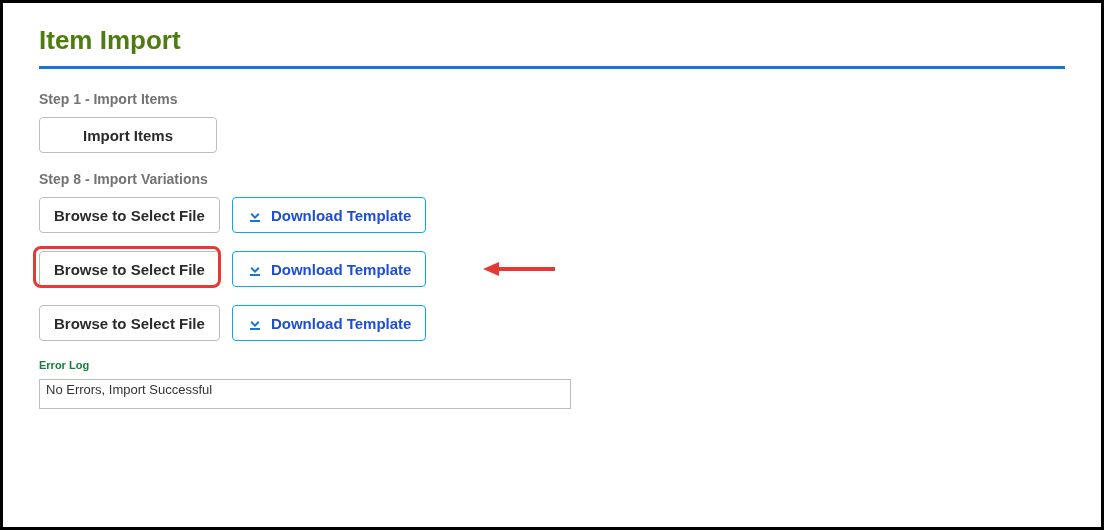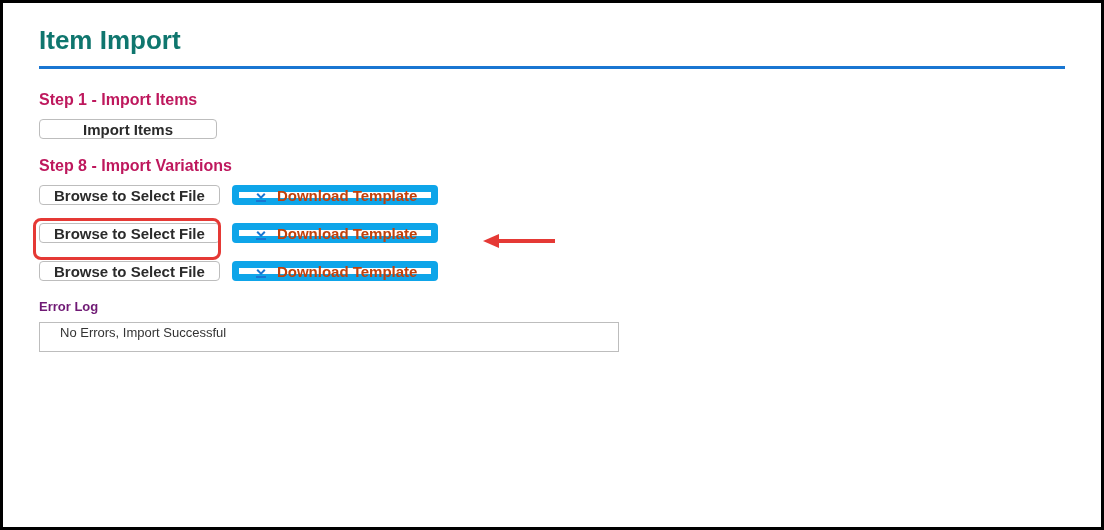--- a/index.html
+++ b/index.html
@@ -20,7 +20,7 @@
     .page-title {
       font-size: 26px;
       font-weight: 700;
-      color: #0f766e;
+      color: #4d7c0f;
       margin-bottom: 10px;
     }
     .title-rule {

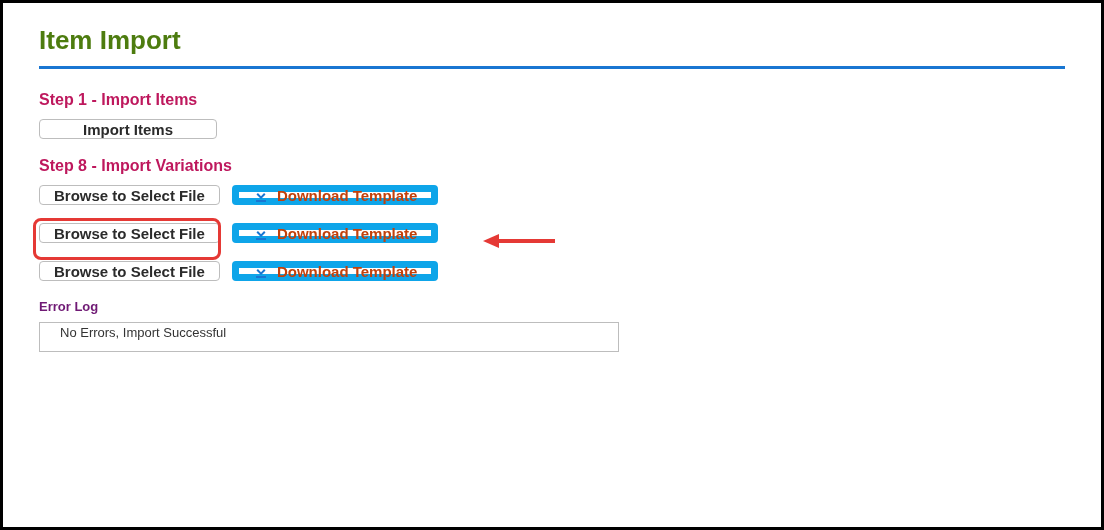--- a/index.html
+++ b/index.html
@@ -30,9 +30,9 @@
       margin-bottom: 22px;
     }
     .step-heading {
-      font-size: 16px;
+      font-size: 14px;
       font-weight: 700;
-      color: #be185d;
+      color: #737373;
       margin-bottom: 10px;
     }
     .row {

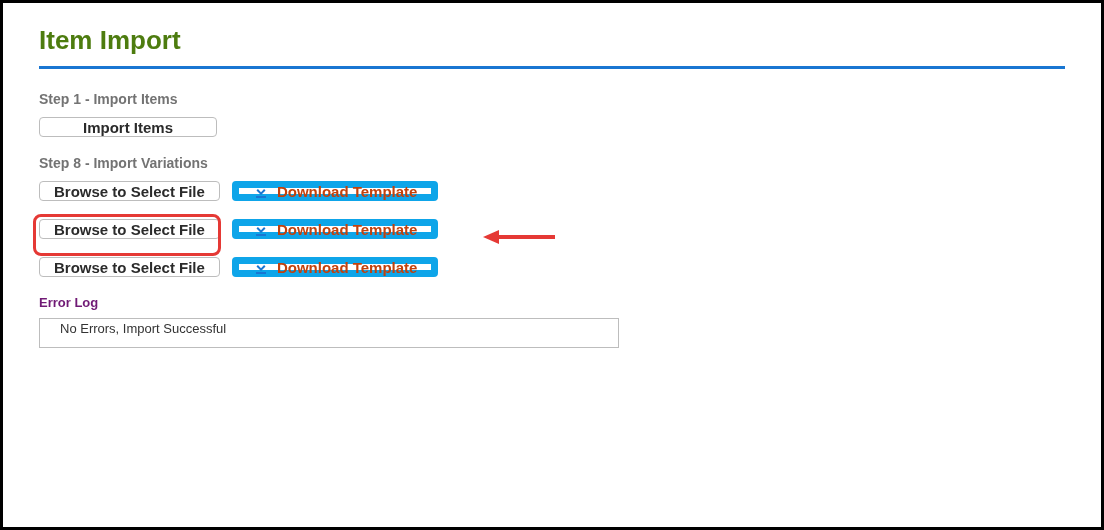--- a/index.html
+++ b/index.html
@@ -44,7 +44,7 @@
     }
     .btn {
       border-radius: 4px;
-      height: 20px;
+      height: 36px;
       padding: 0 14px;
       display: inline-flex;
       align-items: center;

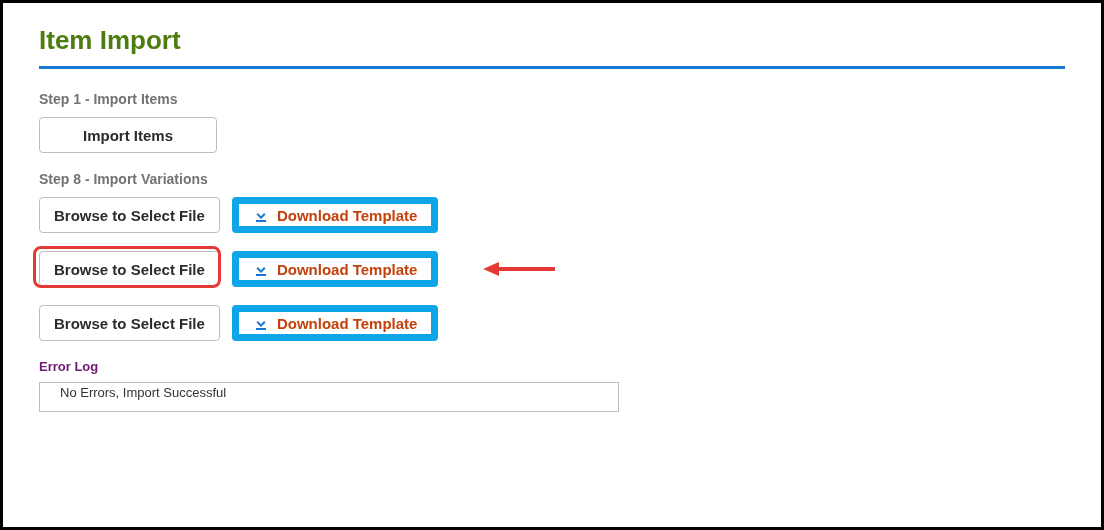--- a/index.html
+++ b/index.html
@@ -64,9 +64,9 @@
       min-width: 178px;
     }
     .btn-download {
-      border: 7px solid #0ea5e9;
+      border: 1px solid #0ea5e9;
       background: #fff;
-      color: #c2410c;
+      color: #1d4ed8;
       font-weight: 700;
     }
     .btn-download .dl-icon {

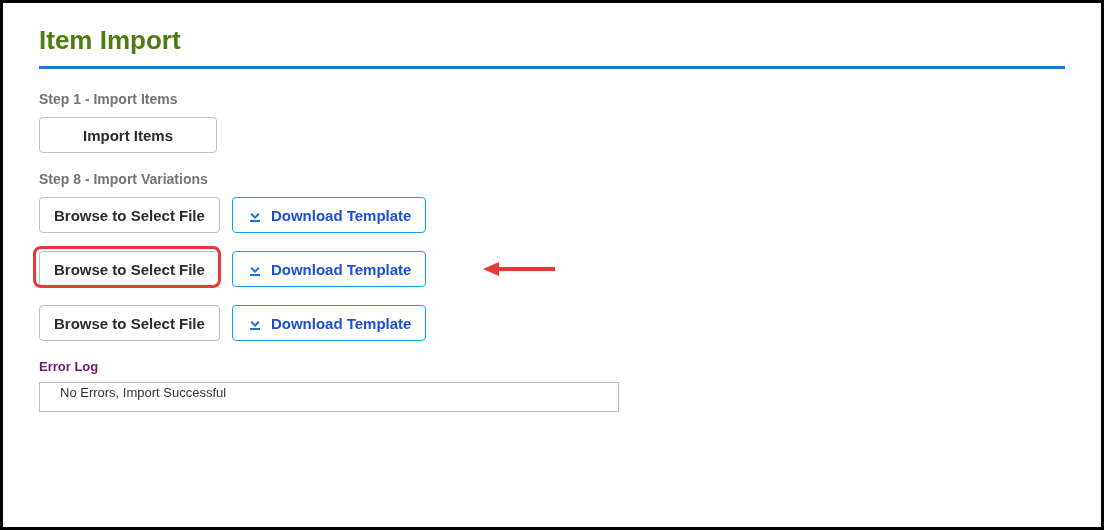--- a/index.html
+++ b/index.html
@@ -90,9 +90,9 @@
       pointer-events: none;
     }
     .errorlog-heading {
-      font-size: 13px;
+      font-size: 11px;
       font-weight: 700;
-      color: #701a75;
+      color: #15803d;
       margin-top: 4px;
       margin-bottom: 8px;
     }

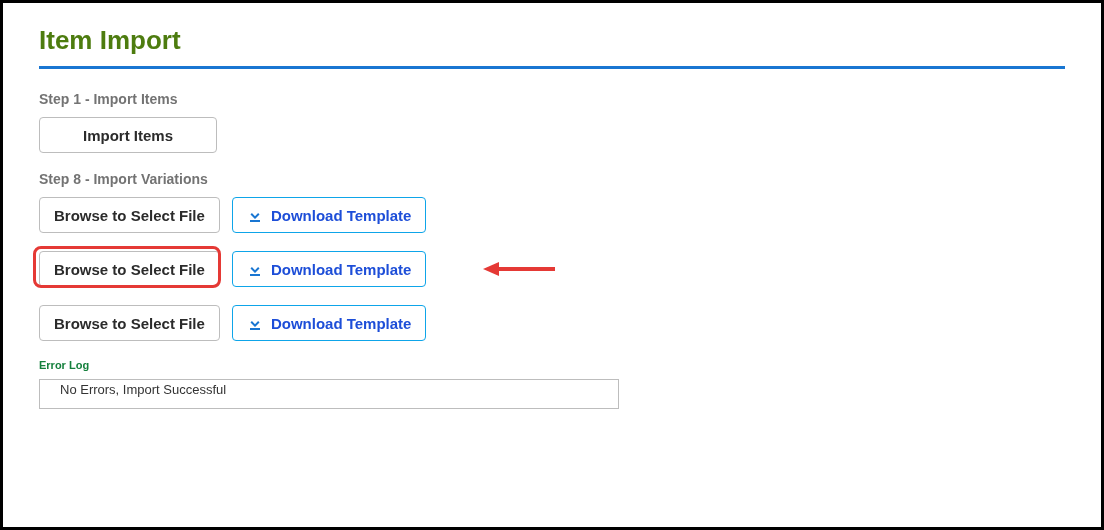--- a/index.html
+++ b/index.html
@@ -97,10 +97,10 @@
       margin-bottom: 8px;
     }
     .errorlog-box {
-      width: 580px;
+      width: 532px;
       height: 30px;
       border: 1px solid #bdbdbd;
-      padding: 2px 20px;
+      padding: 2px 6px;
       font-size: 13px;
       color: #333;
       overflow: hidden;

